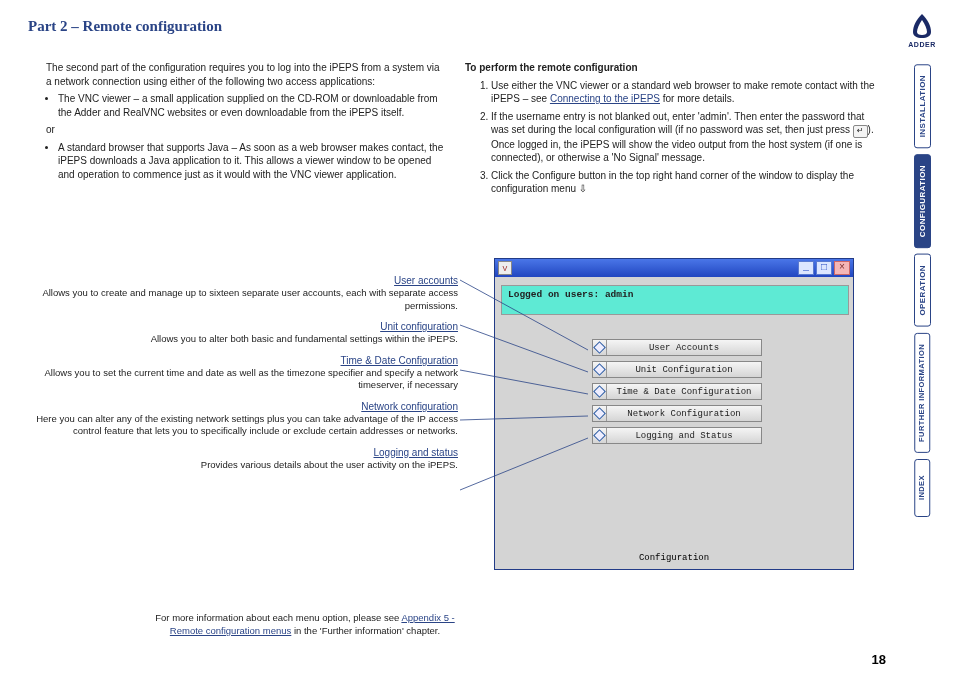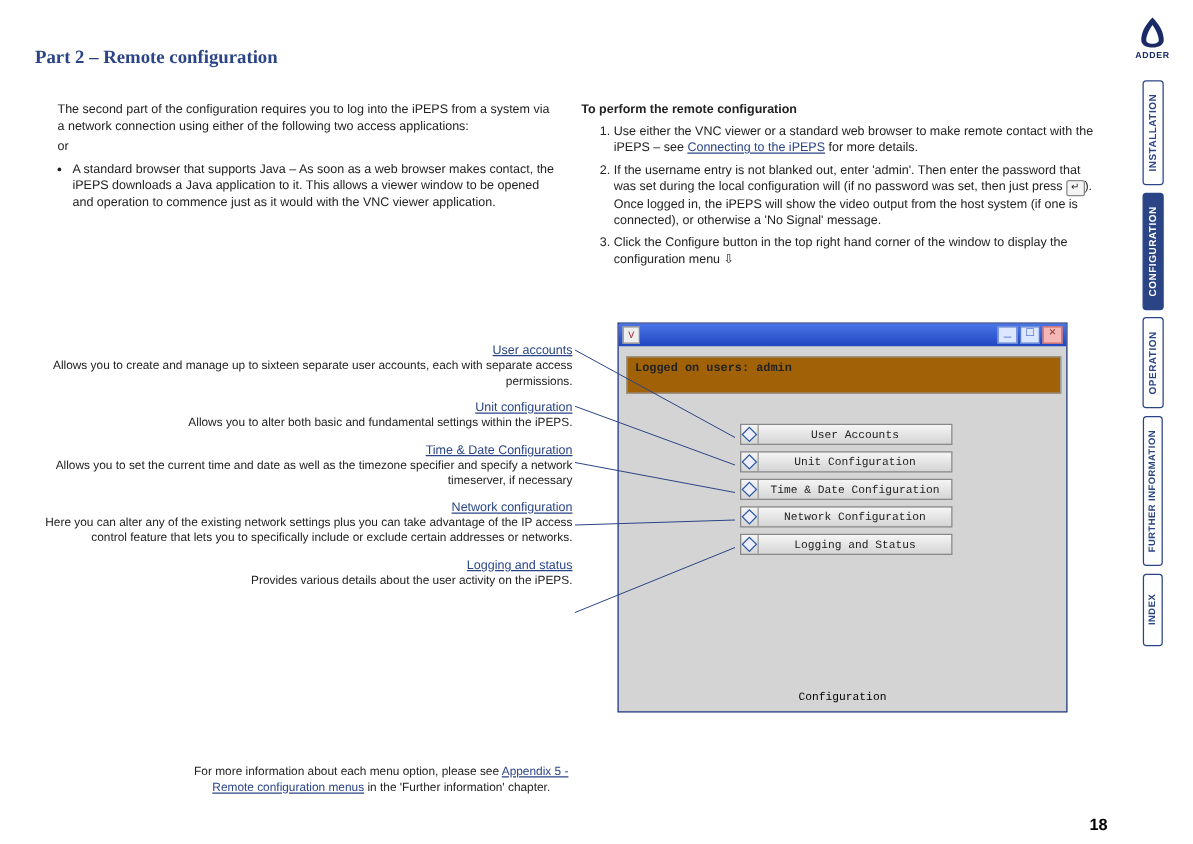--- a/index.html
+++ b/index.html
@@ -38,7 +38,7 @@
 
   h2.part-title {
     color: #2a4486; font-family: Georgia, "Times New Roman", serif;
-    font-weight: 700; font-size: 15px; margin-bottom: 6px; margin-top: 20px;
+    font-weight: 700; font-size: 15px; margin-bottom: 6px;
   }
   .cols { display: flex; gap: 18px; margin-top: 26px; }
   .col { flex: 1; font-size: 10px; line-height: 1.35; }

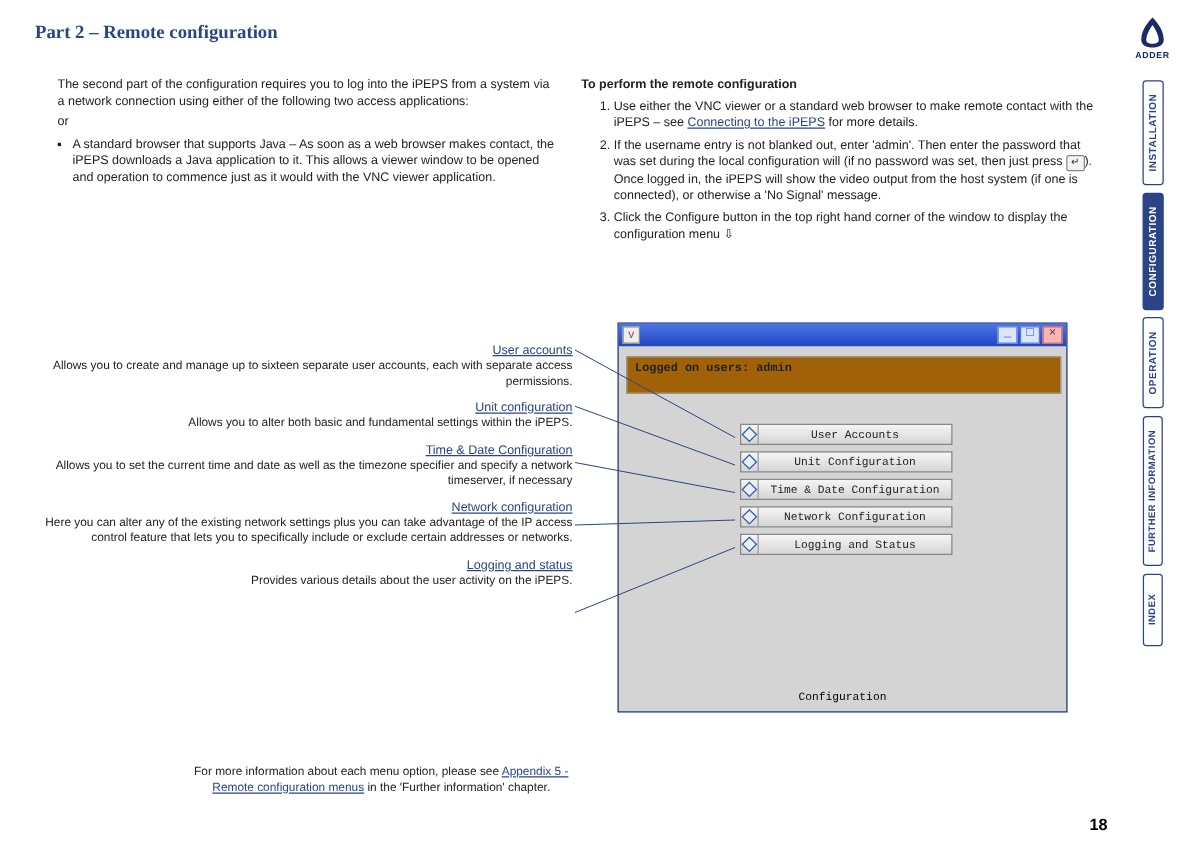--- a/index.html
+++ b/index.html
@@ -141,6 +141,9 @@
     <div class="cols">
       <div class="col">
         <p class="intro">The second part of the configuration requires you to log into the iPEPS from a system via a network connection using either of the following two access applications:</p>
+        <ul class="b">
+          <li>The VNC viewer – a small application supplied on the CD-ROM or downloadable from the Adder and RealVNC websites or even downloadable from the iPEPS itself.</li>
+        </ul>
         <p class="or">or</p>
         <ul class="b">
           <li>A standard browser that supports Java – As soon as a web browser makes contact, the iPEPS downloads a Java application to it. This allows a viewer window to be opened and operation to commence just as it would with the VNC viewer application.</li>

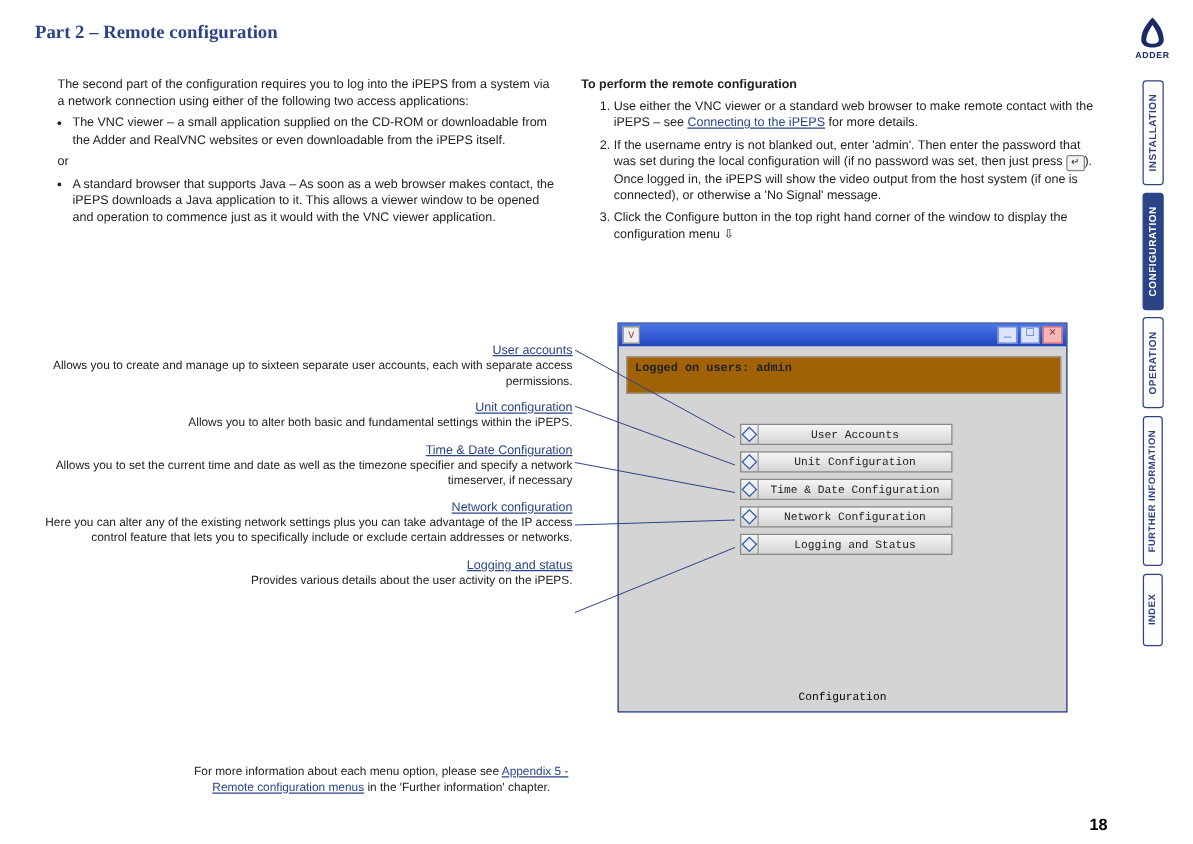--- a/index.html
+++ b/index.html
@@ -86,7 +86,7 @@
   .vnc-body { padding: 6px 0 0 6px; }
   .logged-bar {
     margin: 2px 4px 0 0;
-    border: 1px solid #999; background:#a16207;
+    border: 1px solid #999; background:#5eead4;
     padding: 3px 6px 16px 6px; height: 30px;
     font-weight:700;
   }

